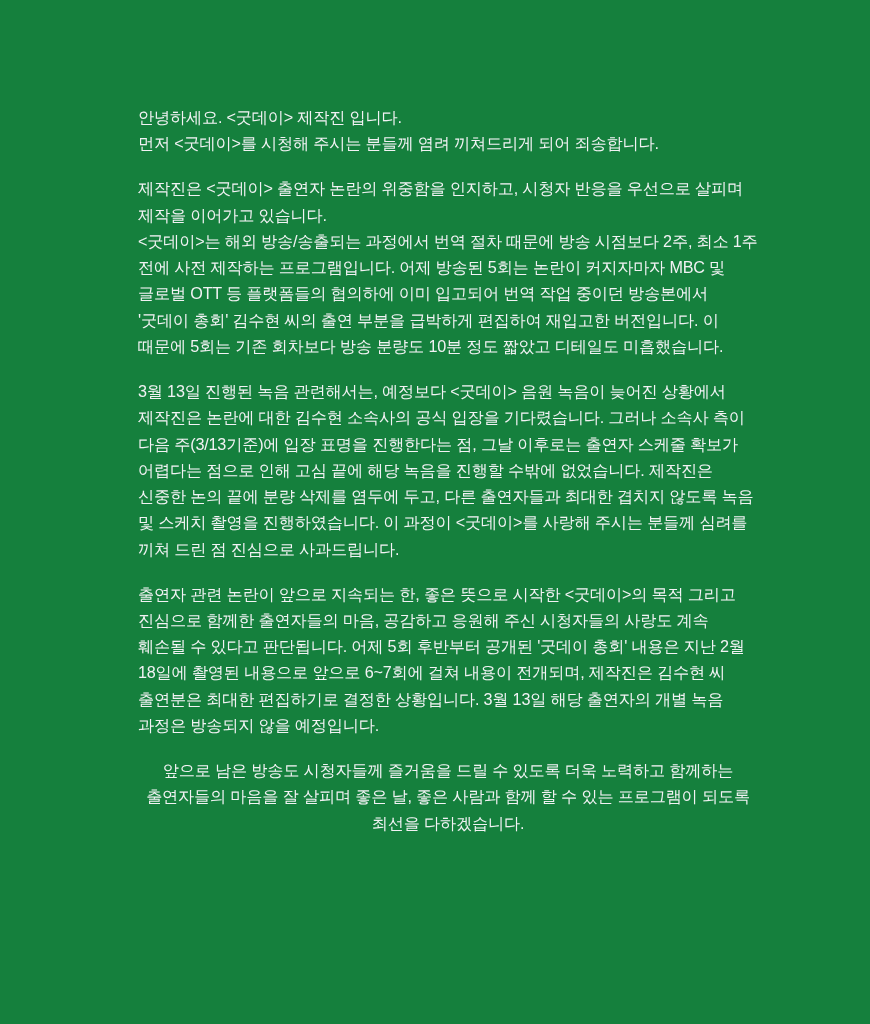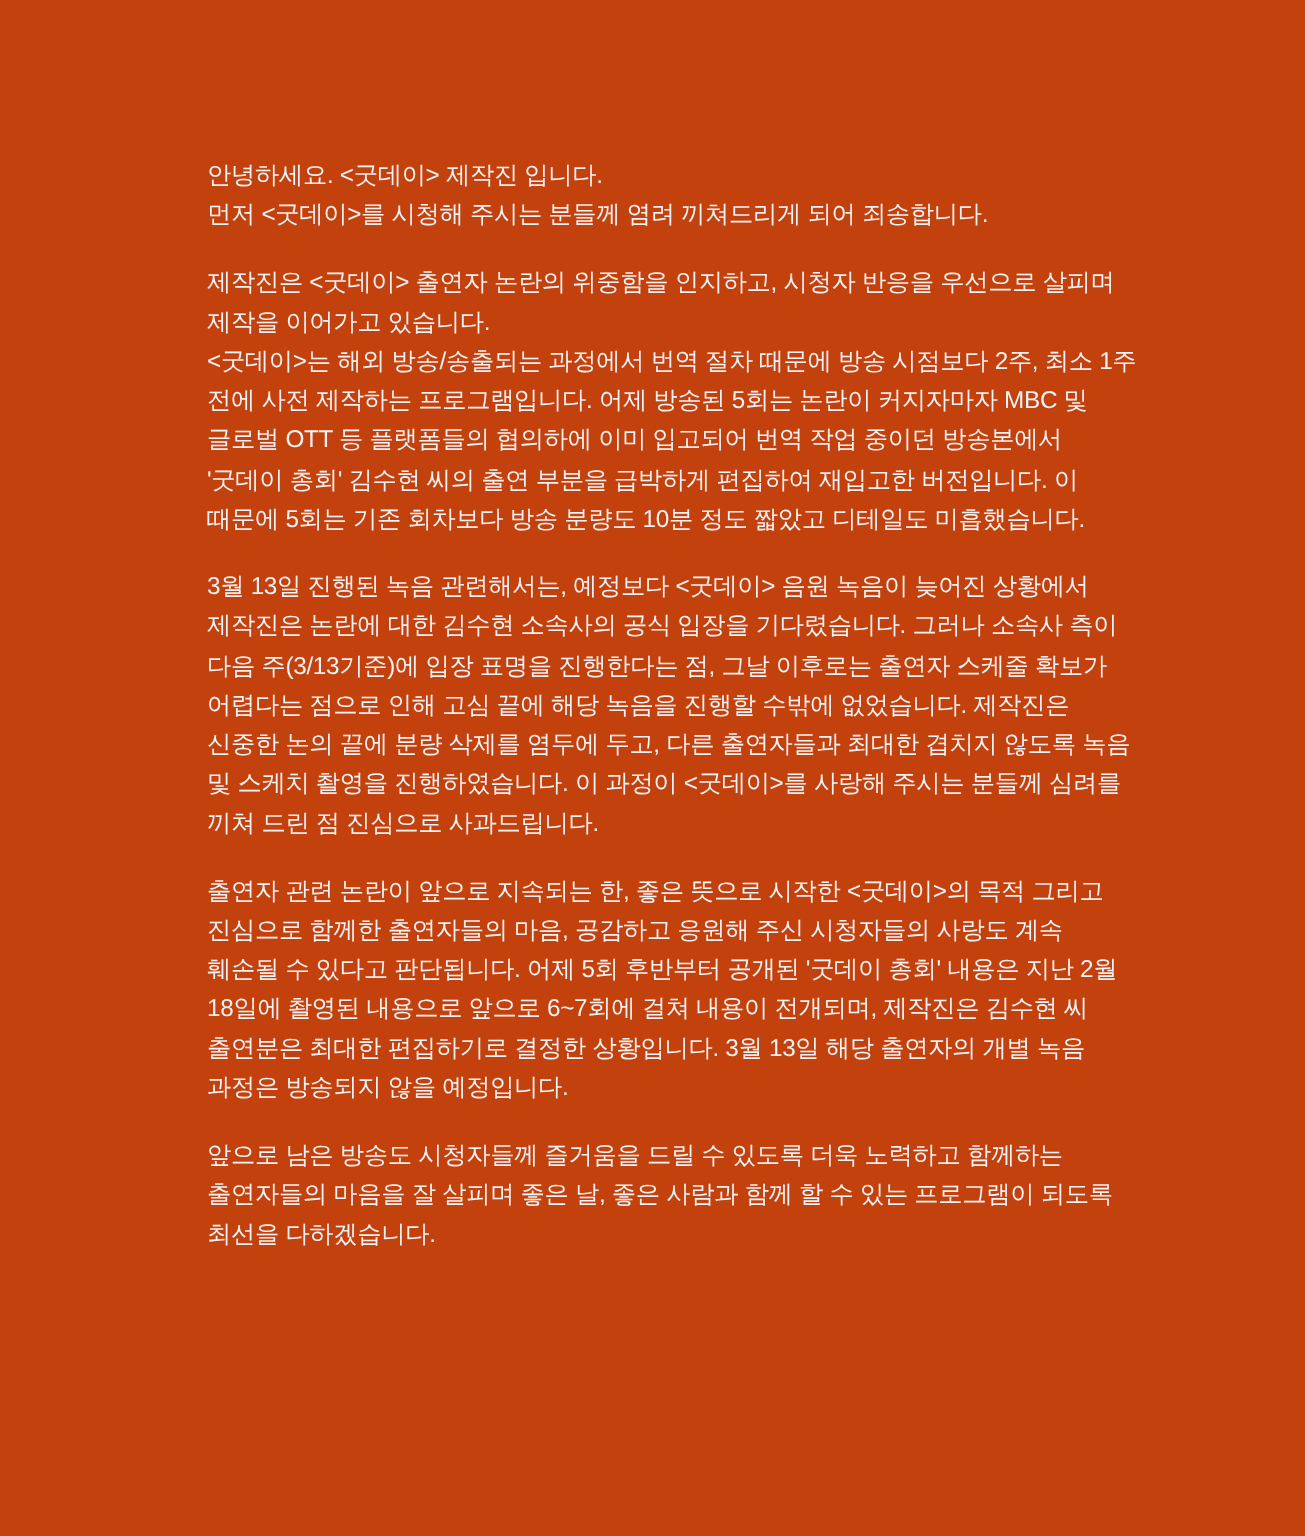--- a/index.html
+++ b/index.html
@@ -19,7 +19,7 @@
     top: 0;
     width: 870px;
     height: 1024px;
-    background: #c2410c;
+    background: #15803d;
     box-sizing: border-box;
   }
   .statement-body {

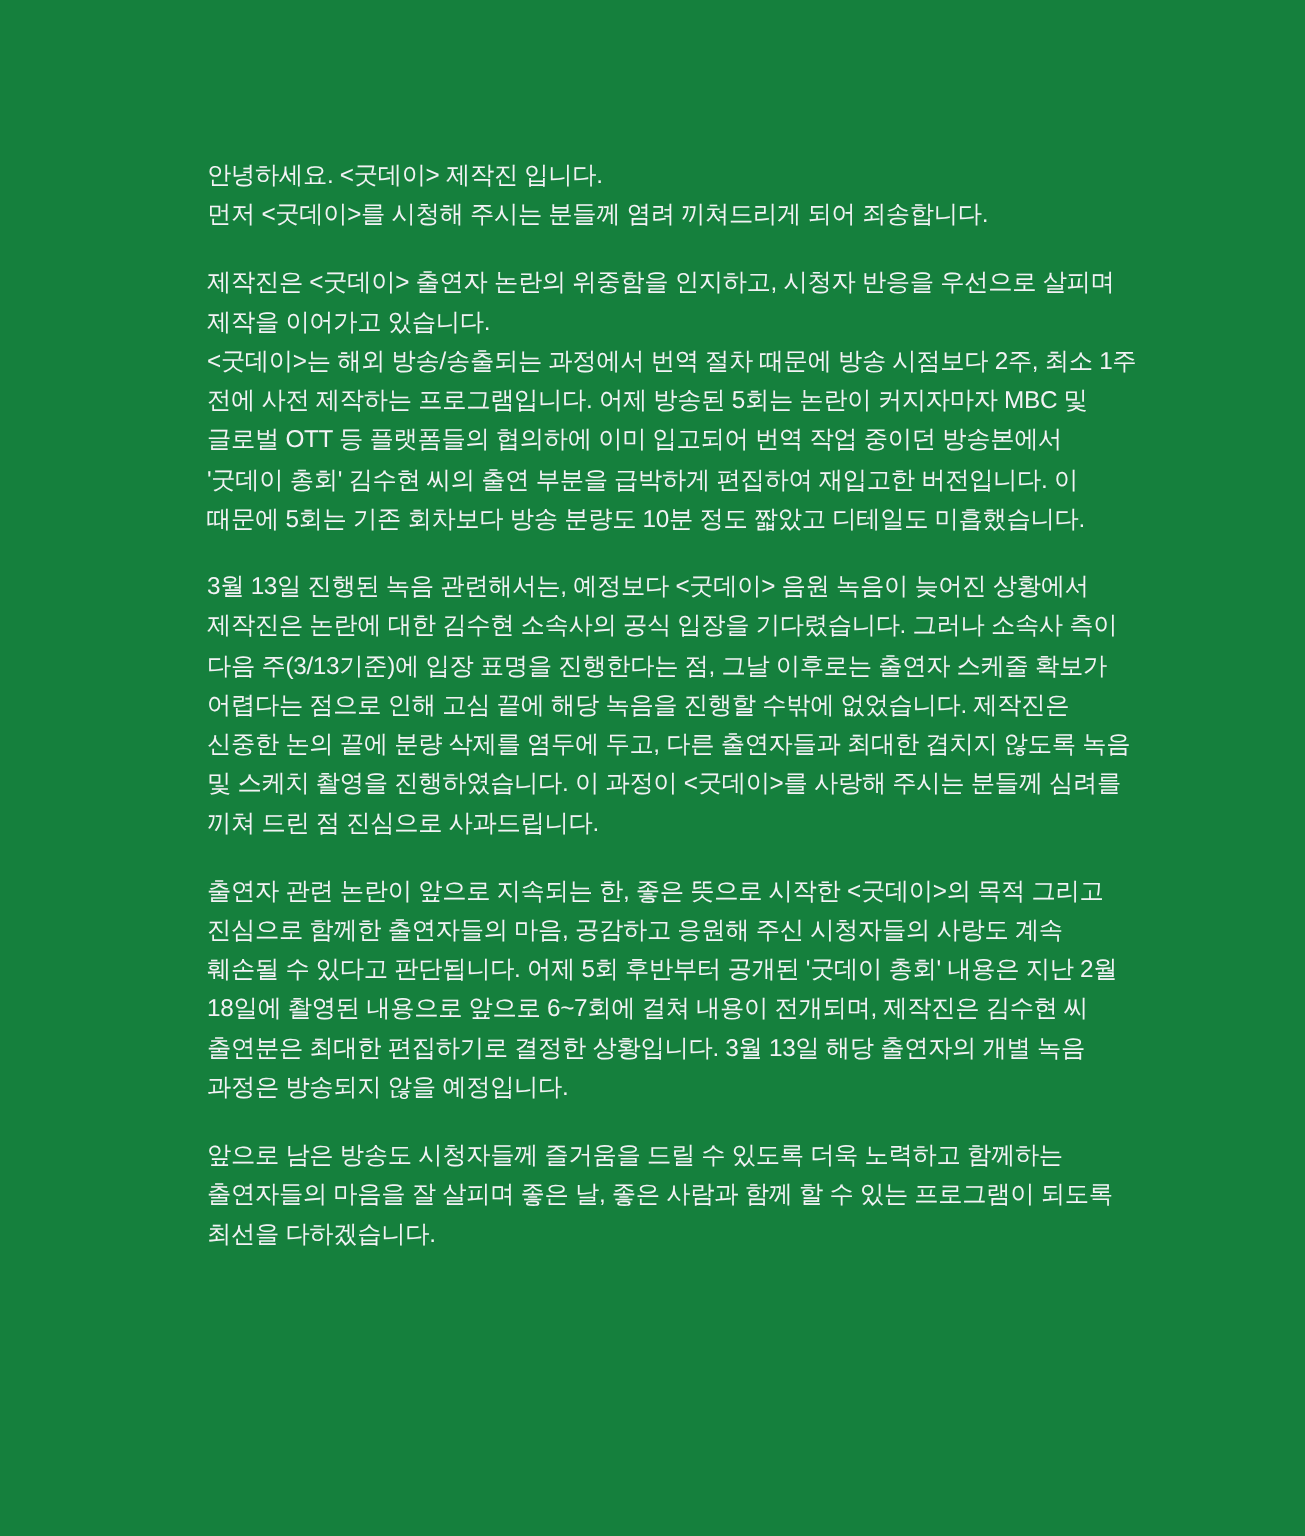--- a/index.html
+++ b/index.html
@@ -40,6 +40,7 @@
   }
   .para:last-child {
     margin-bottom: 0;
+    text-align: center;
   }
 </style>
 </head>

